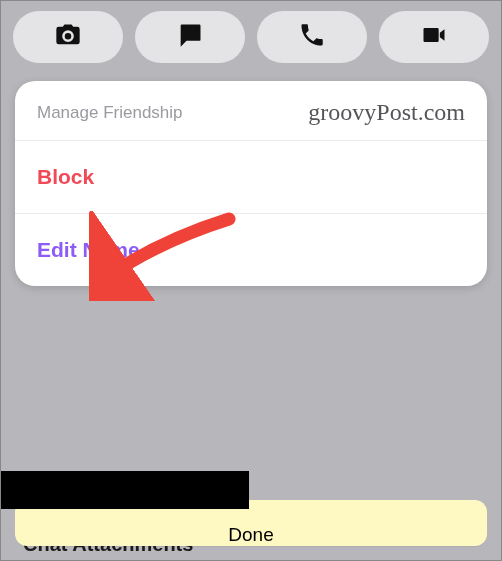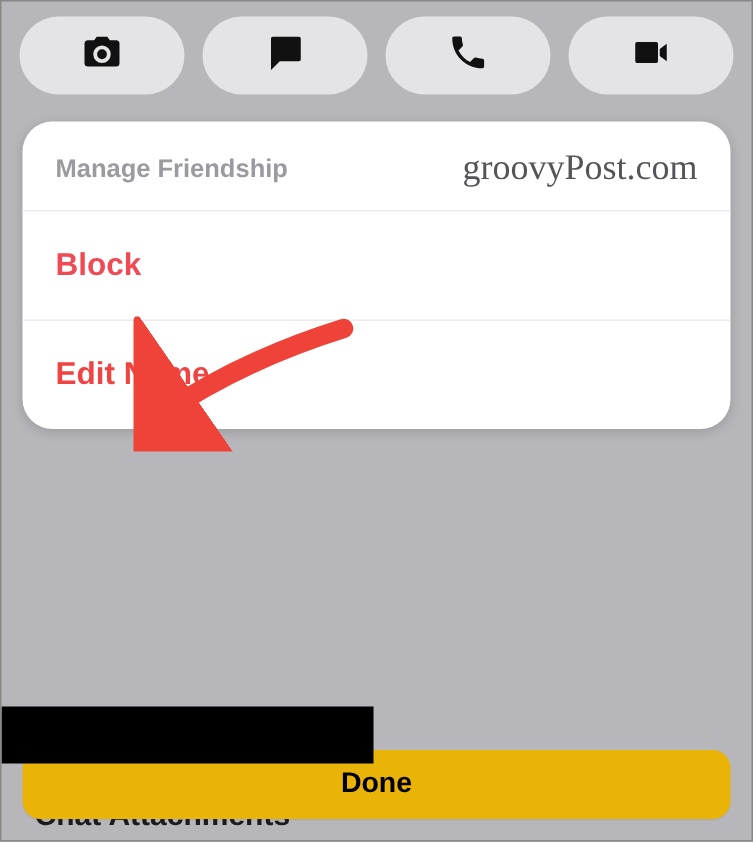--- a/index.html
+++ b/index.html
@@ -74,7 +74,7 @@
   }
   .sheet-title {
     font-size: 17px;
-    font-weight: 700;
+    font-weight: 400;
     color: #9a9aa0;
   }
   .watermark {

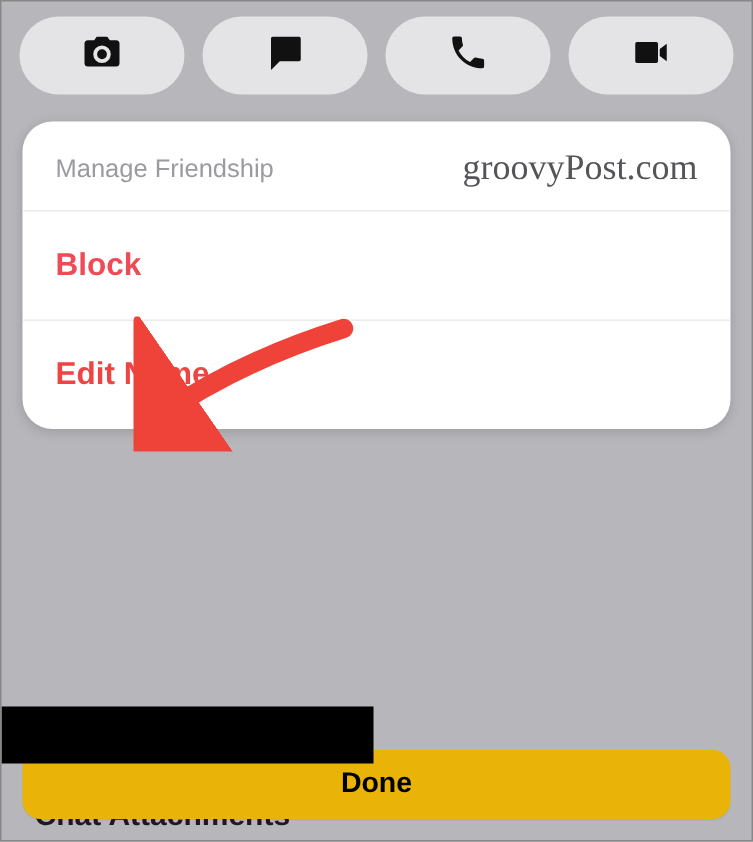--- a/index.html
+++ b/index.html
@@ -87,7 +87,7 @@
     padding: 24px 22px;
     font-size: 21px;
     font-weight: 600;
-    color: #ef4444;
+    color: #8b5cf6;
     cursor: pointer;
   }
   .row.danger { color: #ef4a56; }

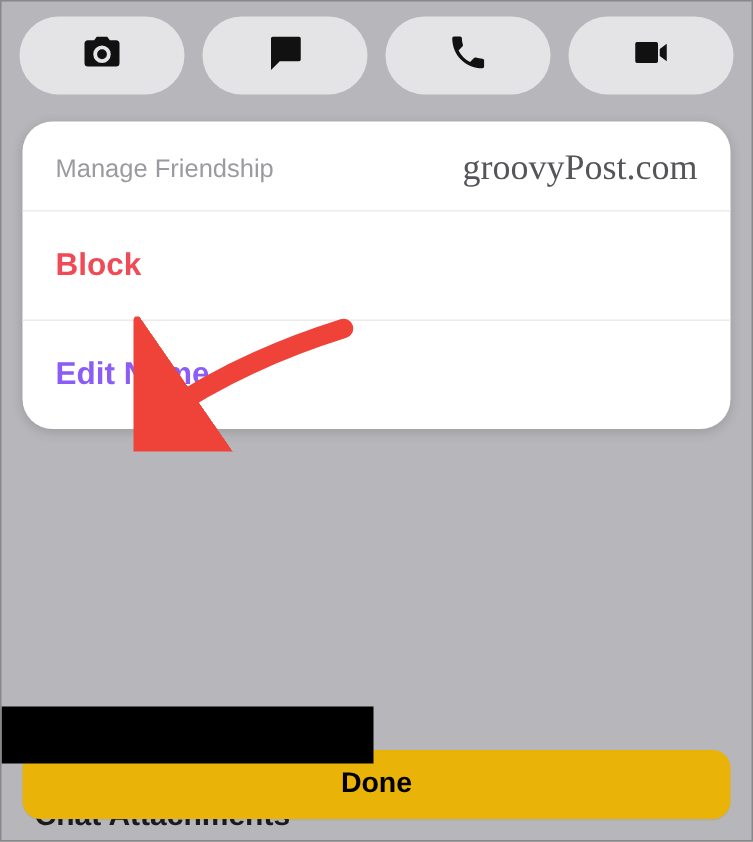--- a/index.html
+++ b/index.html
@@ -98,15 +98,15 @@
     left: 14px;
     right: 14px;
     bottom: 14px;
-    background: #eab308;
+    background: #fef9c3;
     border-radius: 12px;
     box-shadow: 0 1px 0 rgba(0,0,0,0.05);
     height: 46px;
     display: flex;
-    align-items: center;
+    align-items: flex-end;
     justify-content: center;
     font-size: 19px;
-    font-weight: 700;
+    font-weight: 400;
     z-index: 25;
   }
 

